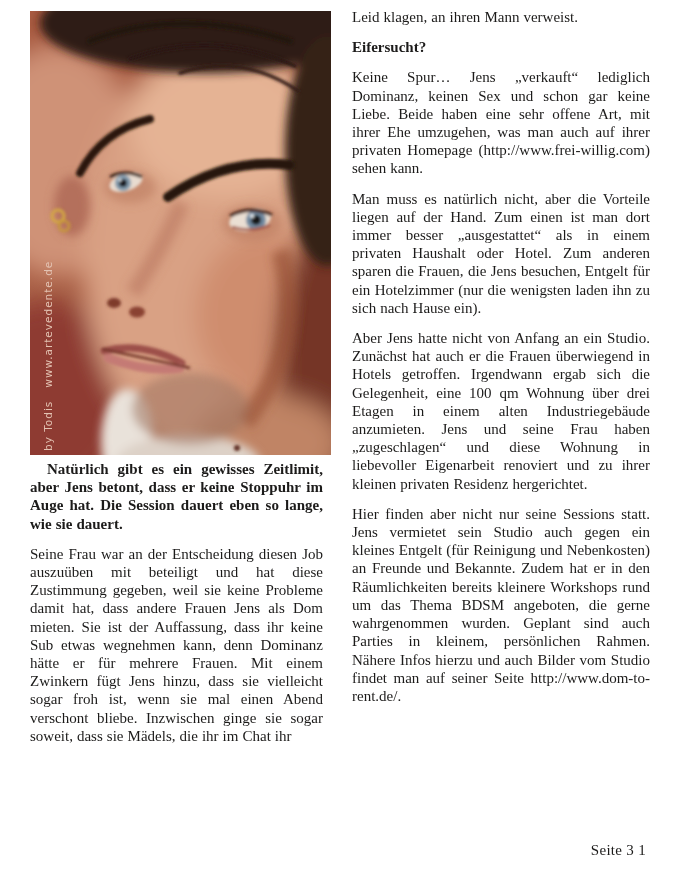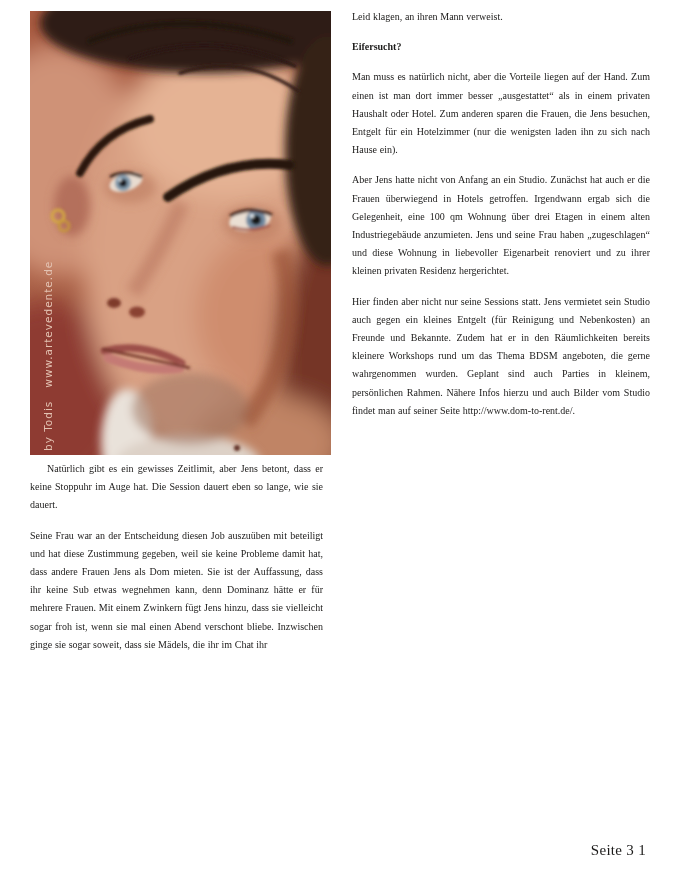--- a/index.html
+++ b/index.html
@@ -14,7 +14,7 @@
   .col-left  { position:absolute; left:30px;  top:11px; width:301px; }
   .col-right { position:absolute; left:352px; top:8px;  width:306px; }
   .para, .question {
-    font-size:10px;
+    font-size:15px;
     line-height:18.2px;
     text-align:justify;
     margin:0 8px 12px 0;

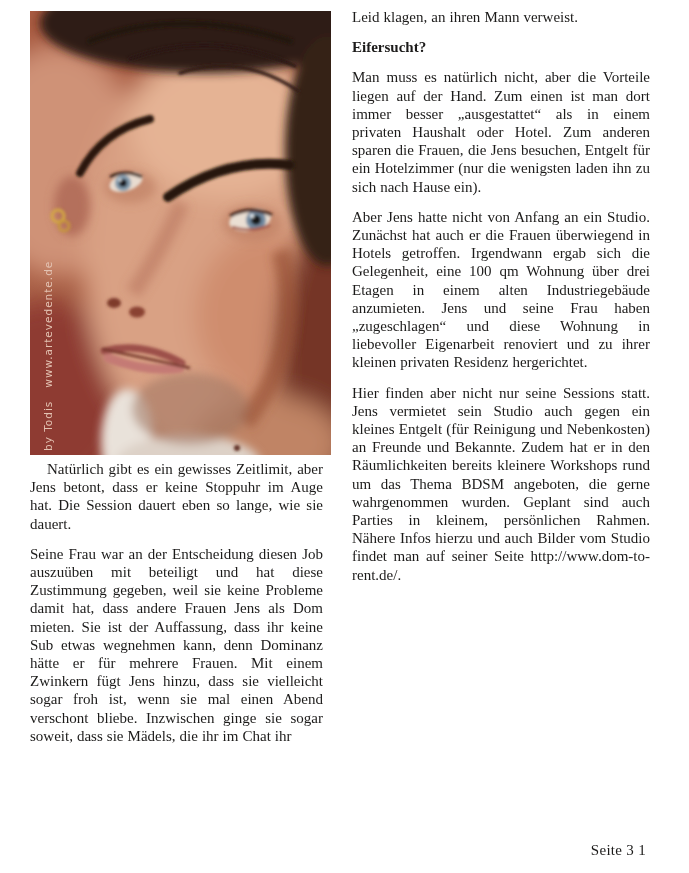--- a/index.html
+++ b/index.html
@@ -136,6 +136,7 @@
 
     <h3 class="question">Eifersucht?</h3>
 
+    <p class="para">Keine Spur… Jens „verkauft“ lediglich Dominanz, keinen Sex und schon gar keine Liebe. Beide haben eine sehr offene Art, mit ihrer Ehe umzugehen, was man auch auf ihrer privaten Homepage (http://www.frei-willig.com) sehen kann.</p>
 
 
     <p class="para">Man muss es natürlich nicht, aber die Vorteile liegen auf der Hand. Zum einen ist man dort immer besser „ausgestattet“ als in einem privaten Haushalt oder Hotel. Zum anderen sparen die Frauen, die Jens besuchen, Entgelt für ein Hotelzimmer (nur die wenigsten laden ihn zu sich nach Hause ein).</p>

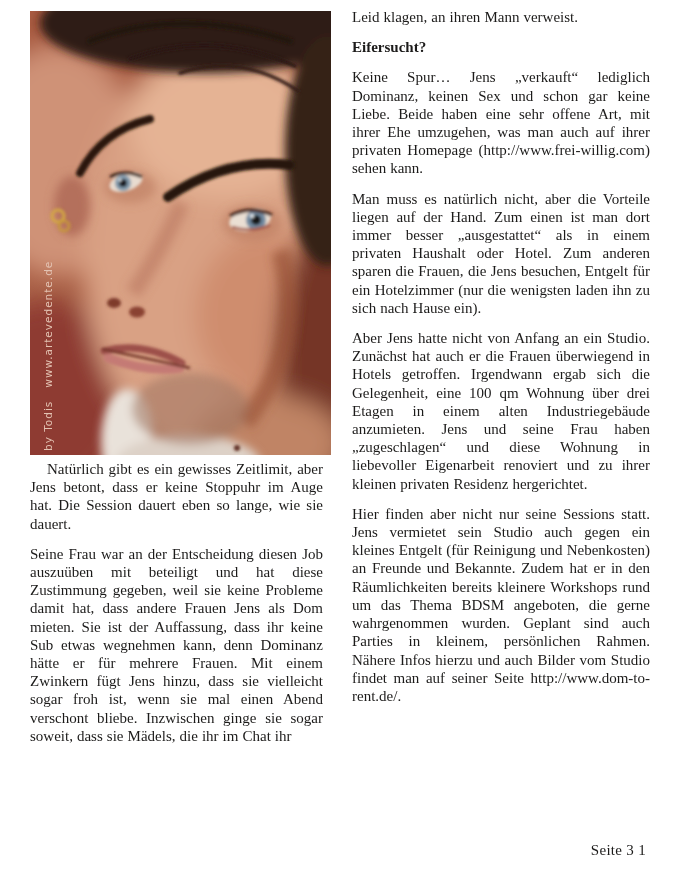--- a/index.html
+++ b/index.html
@@ -22,7 +22,7 @@
     word-spacing:0.02em;
   }
   .question { font-weight:bold; }
-  .indent { text-indent:17px; }
+  .indent { text-indent:17px;font-weight:bold; }
   figure.photo {
     margin:0 0 5px 0;
     width:301px; height:444px;

